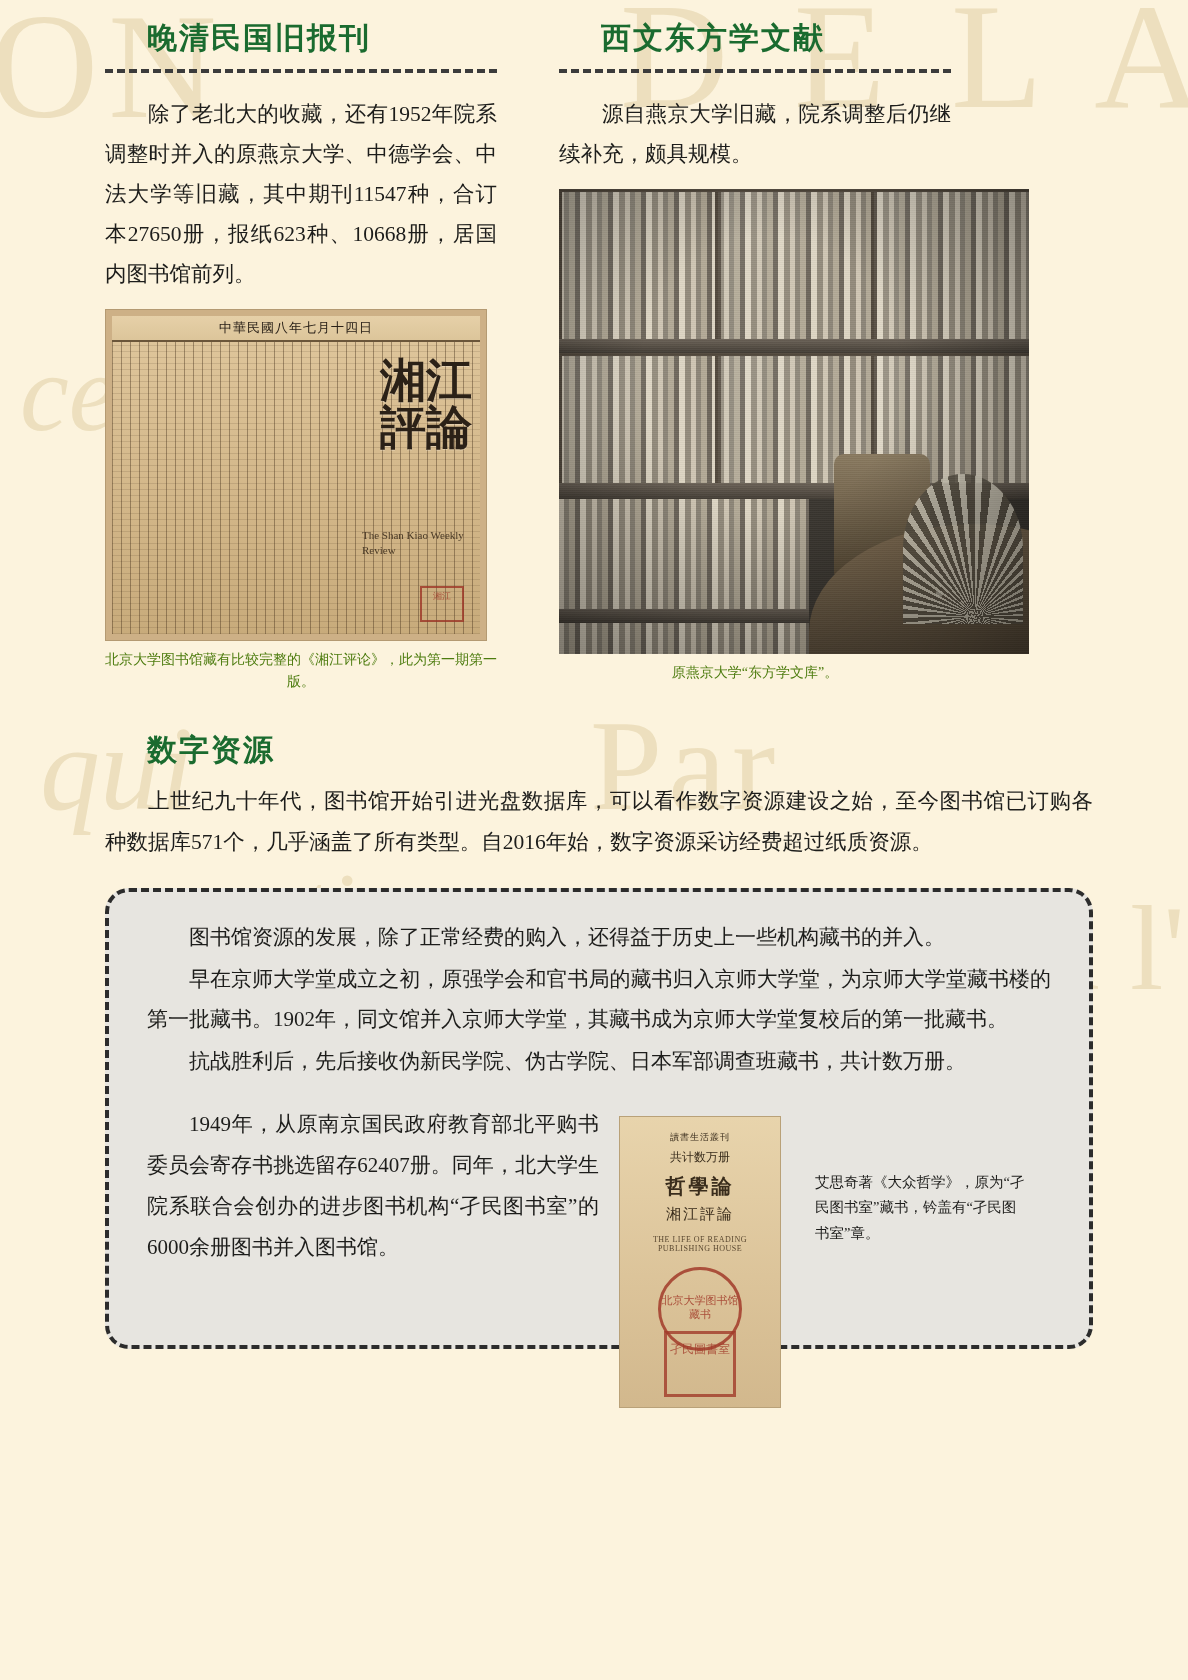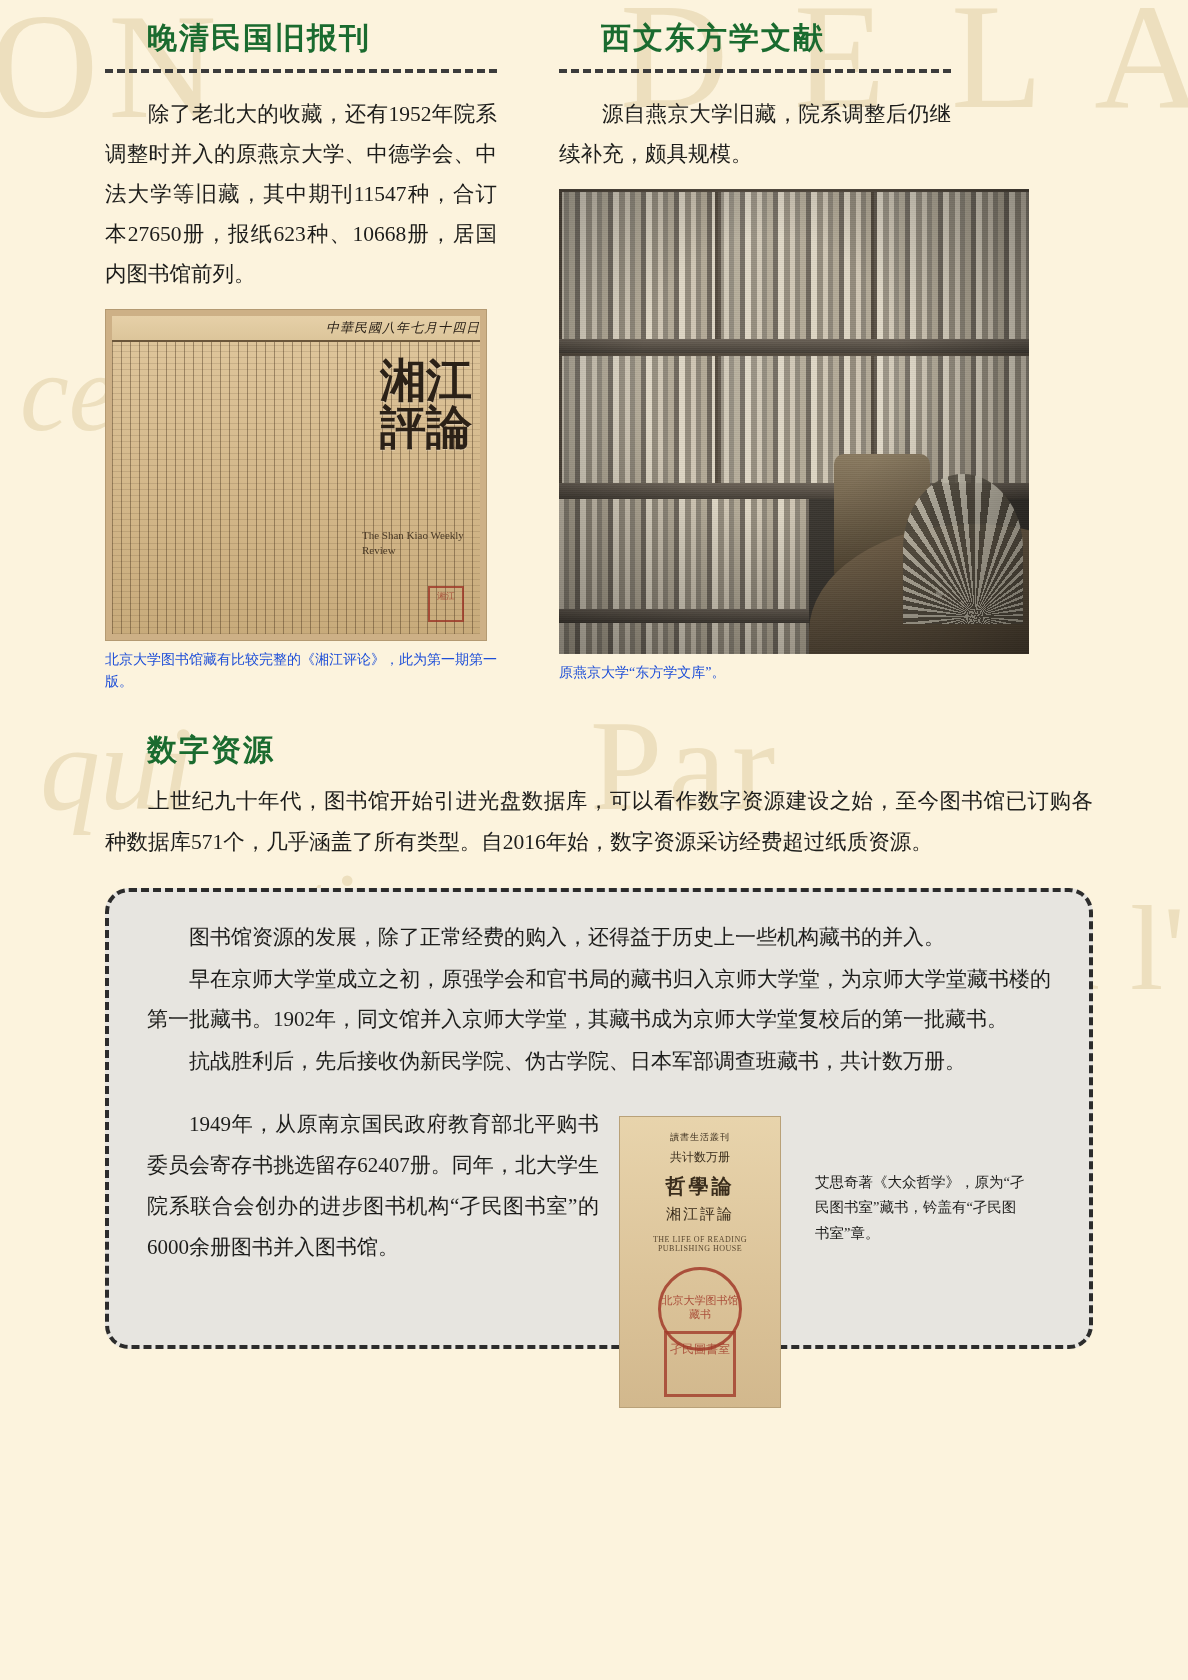--- a/index.html
+++ b/index.html
@@ -115,11 +115,10 @@
     font-family: "Liberation Sans", sans-serif;
     font-size: 13px;
     color: #2a2118;
-    text-align: right;
+    text-align: center;
     line-height: 24px;
     letter-spacing: 1px;
     overflow: hidden;
-    font-style: italic;
   }
   .np-masthead {
     position: absolute;

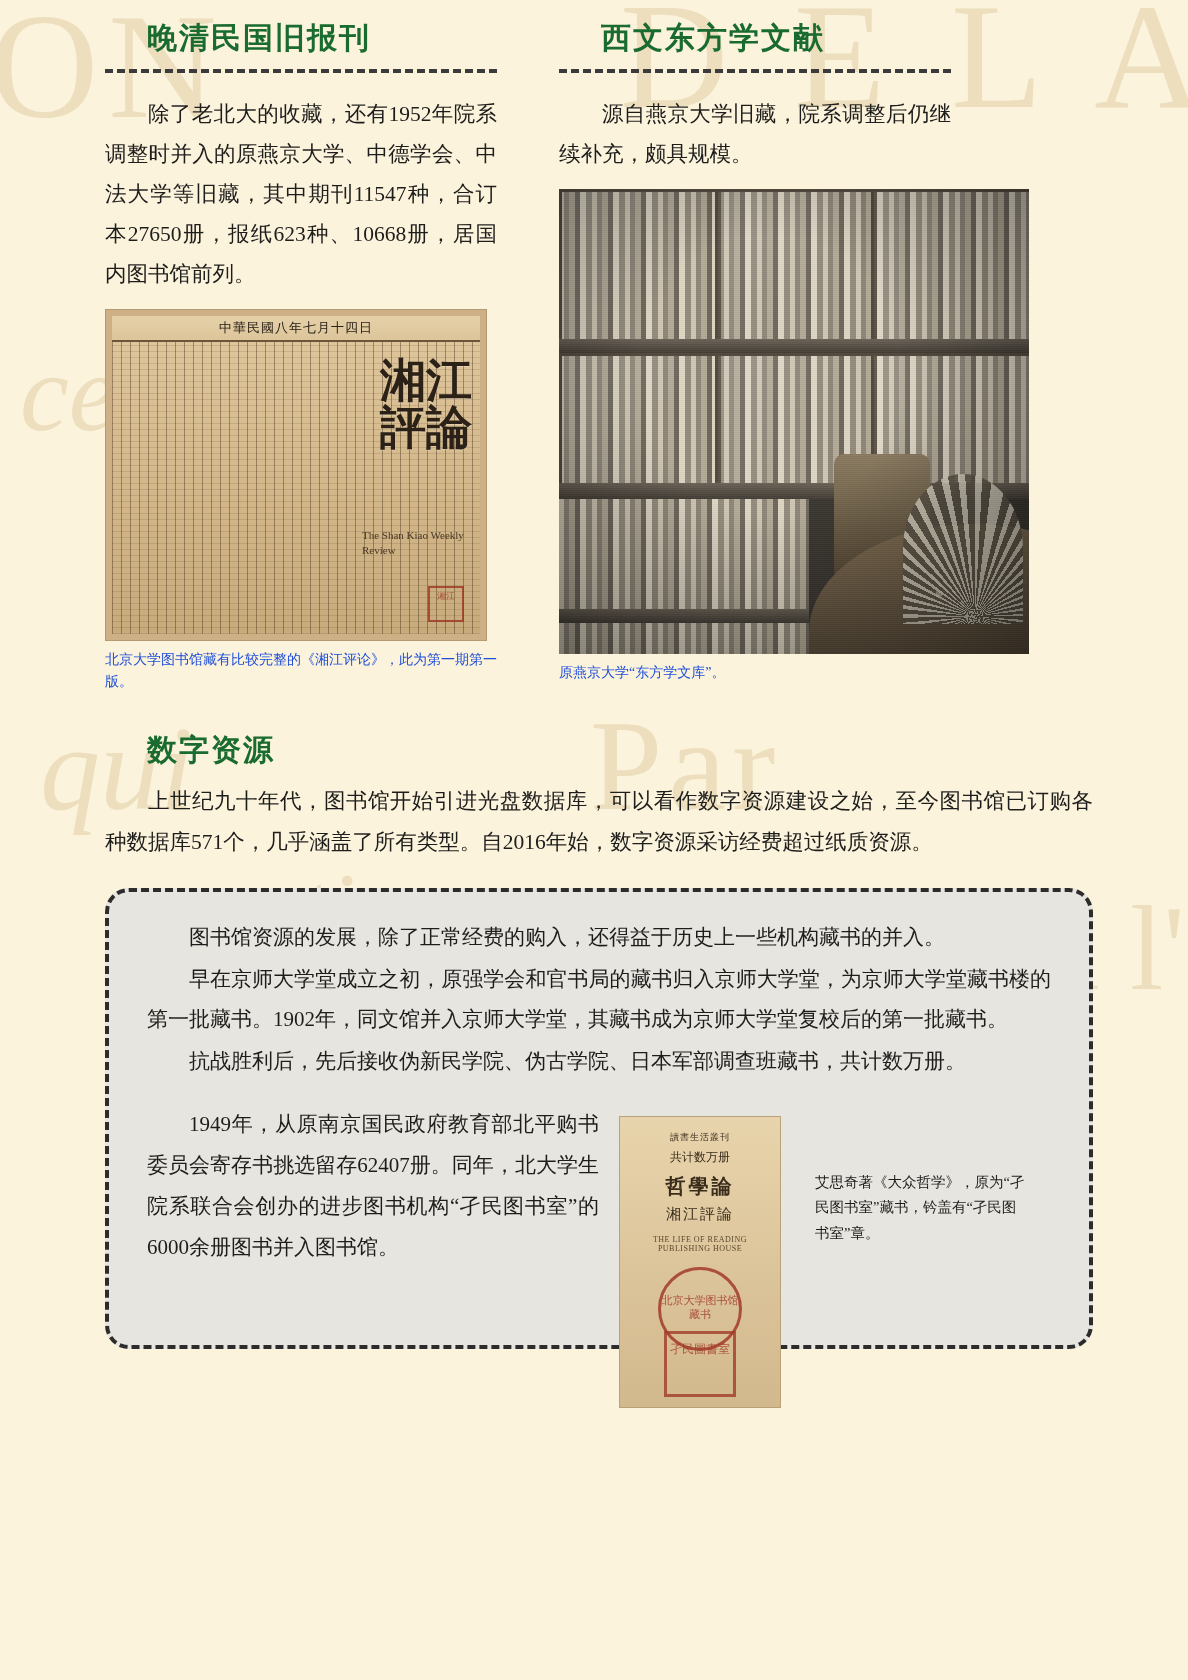--- a/index.html
+++ b/index.html
@@ -149,7 +149,7 @@
     position: absolute;
     right: 22px;
     bottom: 18px;
-    width: 36px; height: 36px;
+    width: 44px; height: 36px;
     border: 2px solid #9d3526;
     color: #9d3526;
     font-size: 9px;

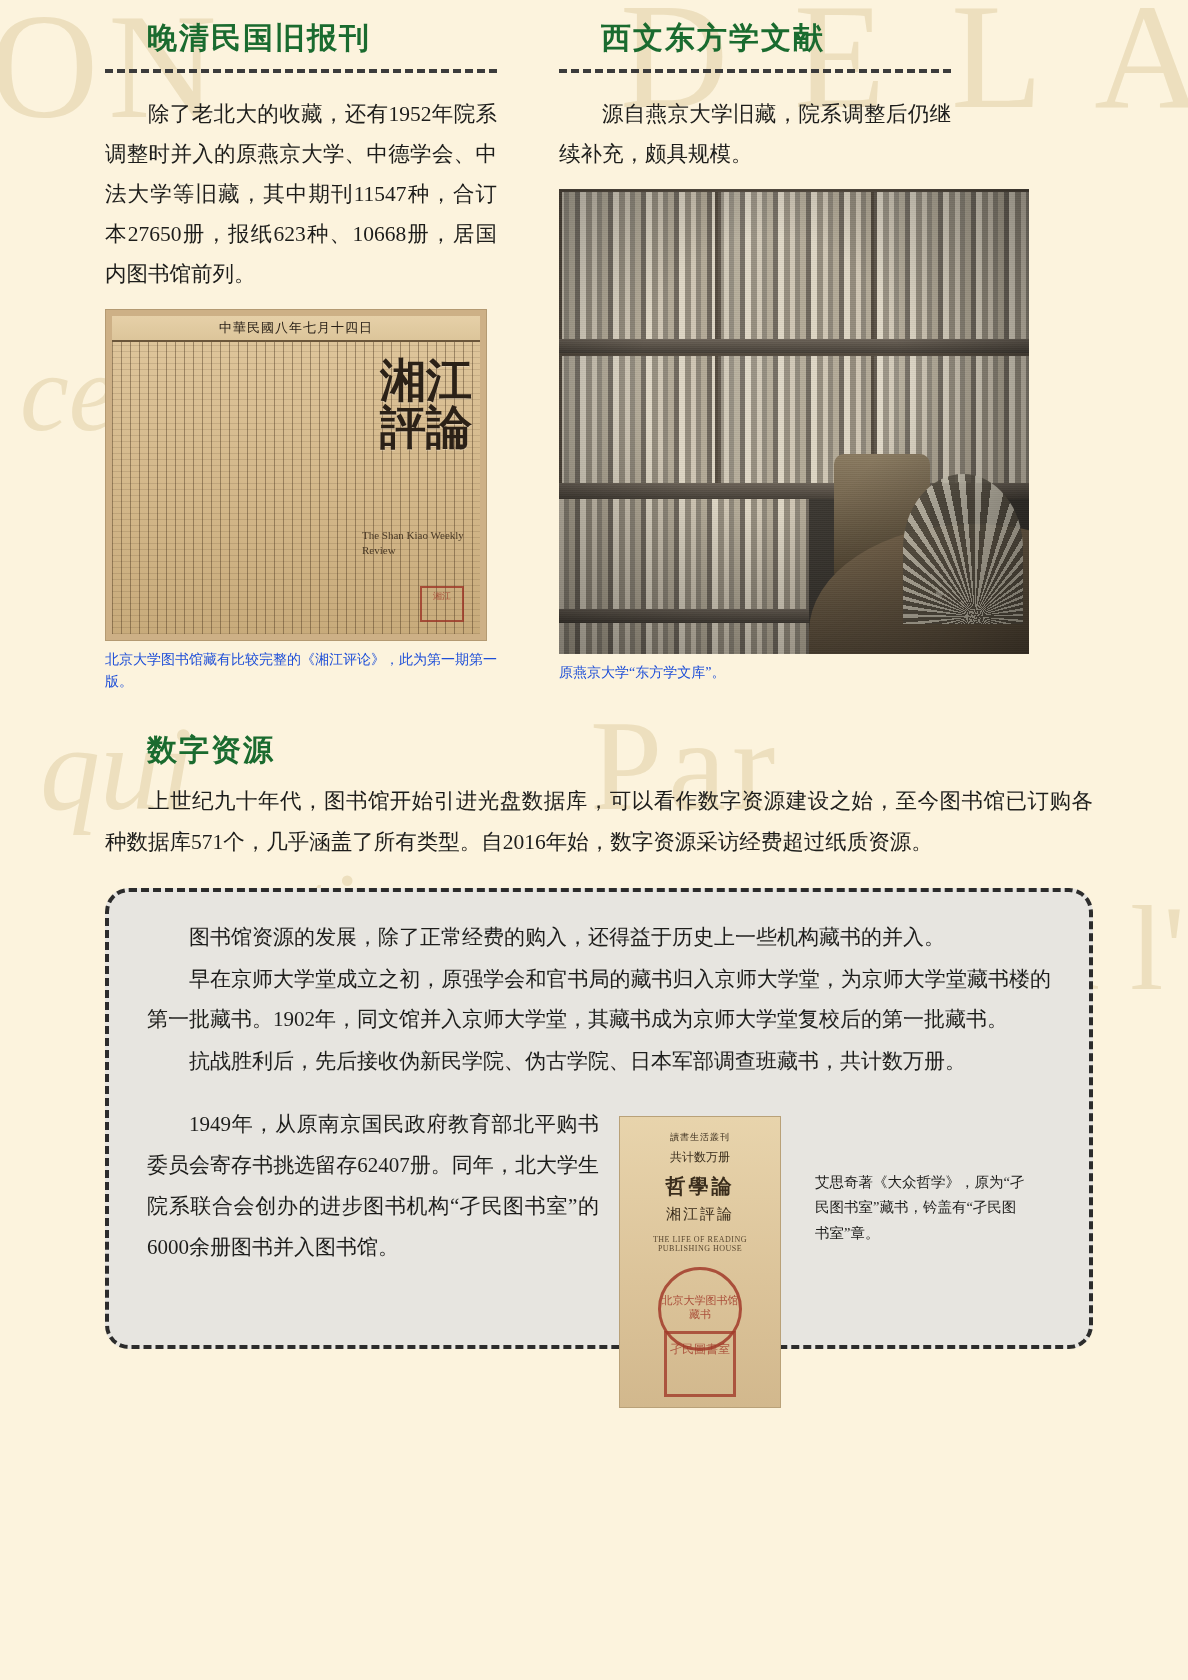--- a/index.html
+++ b/index.html
@@ -84,8 +84,9 @@
   .caption {
     font-size: 14px;
     line-height: 1.6;
-    color: #1d4ed8;
+    color: #4d7c0f;
     margin-top: 8px;
+    text-align: center;
   }
 
   

